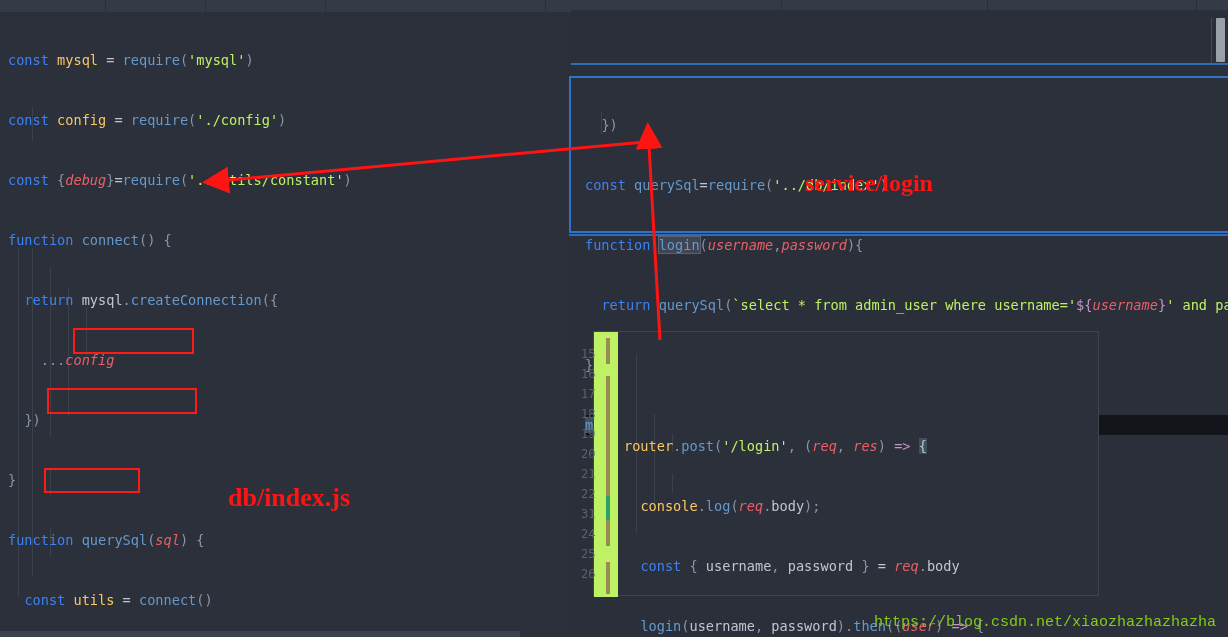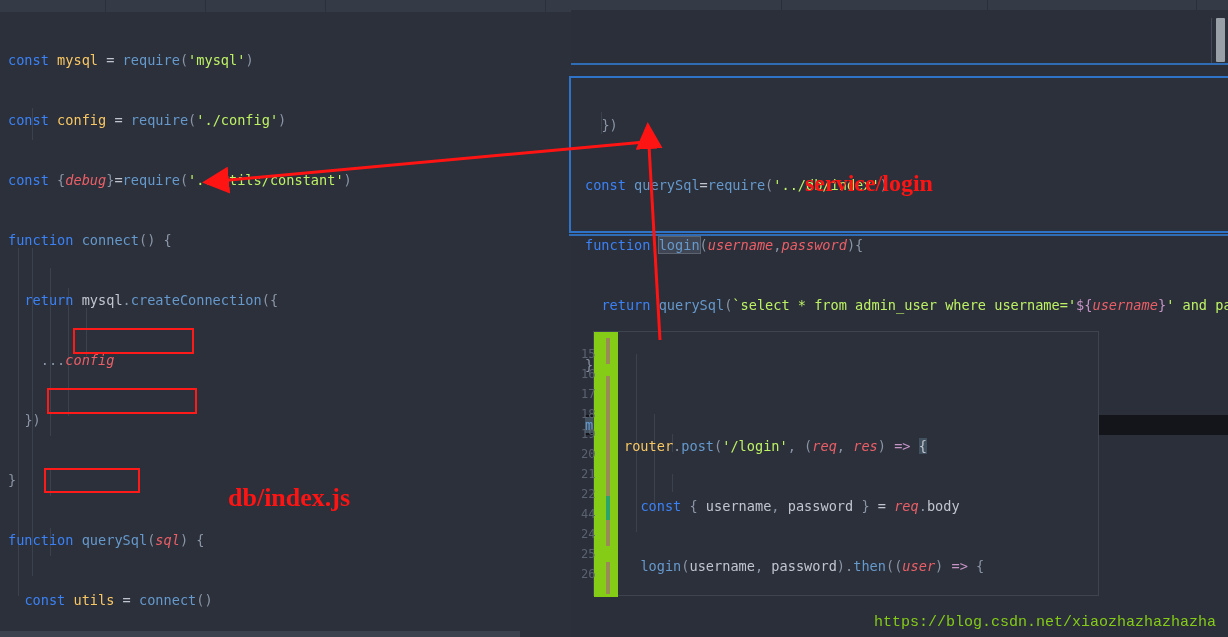--- a/index.html
+++ b/index.html
@@ -50,7 +50,7 @@
   
   #rtrOuter{left:593px;top:331px;width:506px;height:265px;
     background:#2b303b;border:1px solid #3d4450;}
-  #rtrGutter{position:absolute;left:0;top:0;width:24px;height:265px;background:#84cc16;text-decoration:underline;}
+  #rtrGutter{position:absolute;left:0;top:0;width:24px;height:265px;background:#bef264;text-decoration:underline;}
   #rtrCode{position:absolute;left:30px;top:4px;width:480px;}
   .lnum{position:absolute;left:-13px;color:#5b6270;font-size:12px;
         font-family:"DejaVu Sans Mono","Liberation Mono",monospace;}

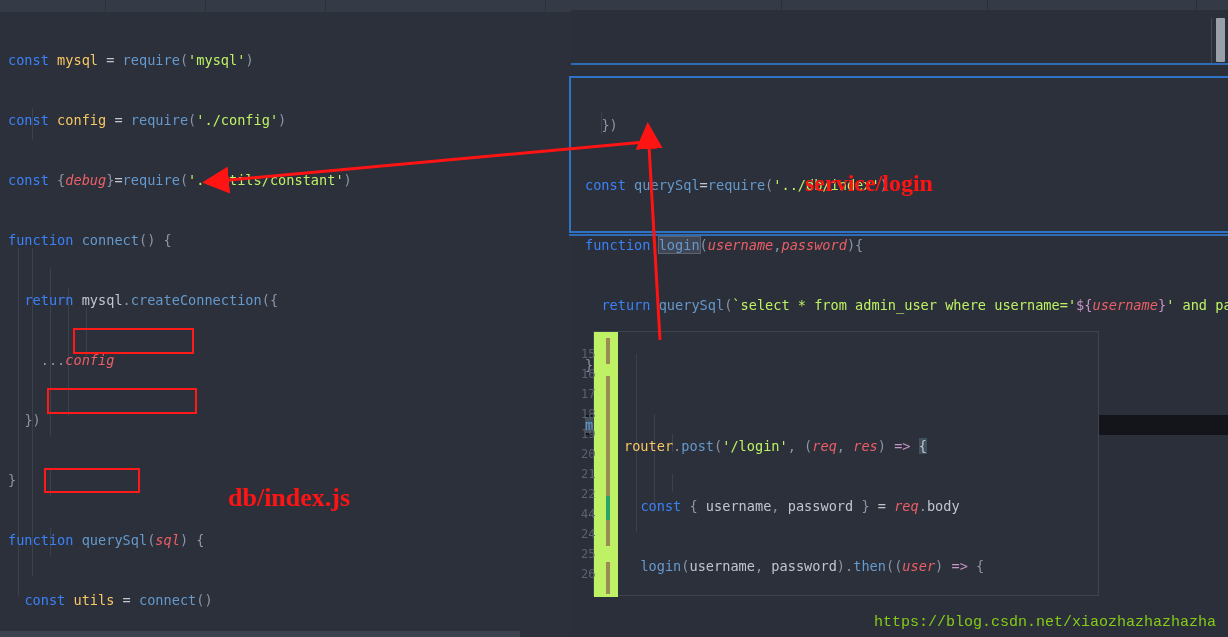--- a/index.html
+++ b/index.html
@@ -175,7 +175,7 @@
       <div class="lnum" style="top:115px">20</div>
       <div class="lnum" style="top:135px">21</div>
       <div class="lnum" style="top:155px">22</div>
-      <div class="lnum" style="top:175px">44</div>
+      <div class="lnum" style="top:175px">31</div>
       <div class="lnum" style="top:195px">24</div>
       <div class="lnum" style="top:215px">25</div>
       <div class="lnum" style="top:235px">26</div>

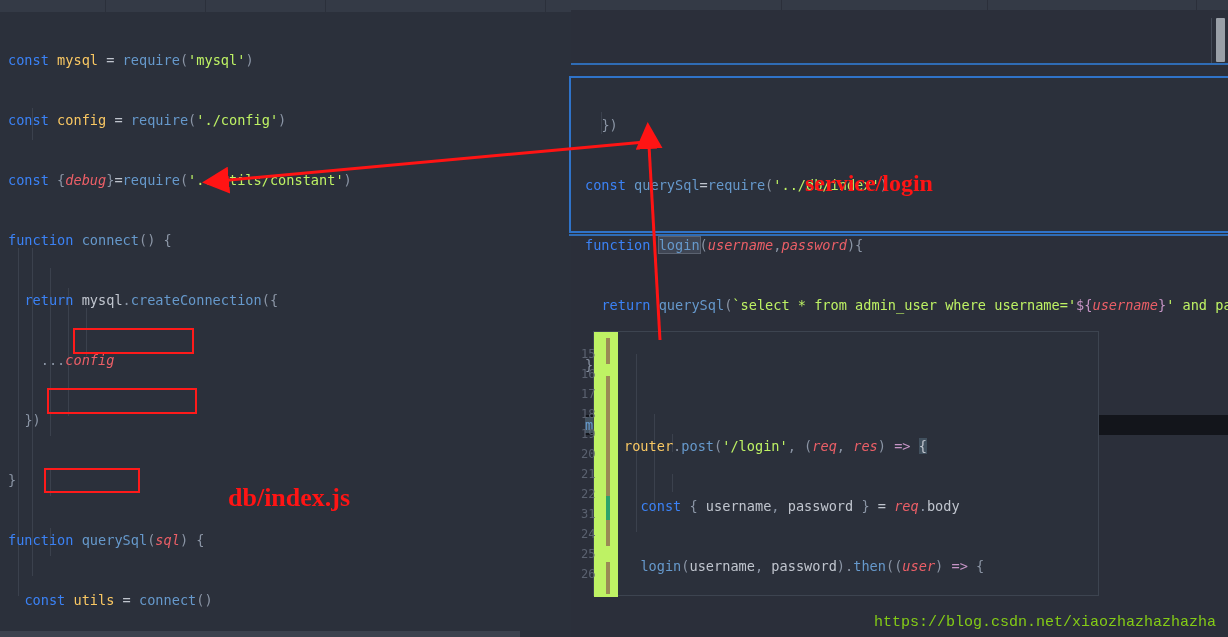--- a/index.html
+++ b/index.html
@@ -194,6 +194,7 @@
     <div id="rtrCode" class="code">
       <span class="ln" style="color:#5b6270"> </span>
       <span class="ln"><span class="tok-ident">router</span><span class="tok-punct">.</span><span class="tok-fn">post</span><span class="tok-punct">(</span><span class="tok-str">'/login'</span><span class="tok-punct">,</span> <span class="tok-punct">(</span><span class="tok-var">req</span><span class="tok-punct">,</span> <span class="tok-var">res</span><span class="tok-punct">)</span> <span class="tok-pink">=&gt;</span> <span class="sel2">{</span></span>
+      <span class="ln">  <span class="tok-ident">console</span><span class="tok-punct">.</span><span class="tok-fn">log</span><span class="tok-punct">(</span><span class="tok-var">req</span><span class="tok-punct">.</span><span class="tok-plain">body</span><span class="tok-punct">);</span></span>
       <span class="ln">  <span class="tok-kw">const</span> <span class="tok-punct">{</span> <span class="tok-plain">username</span><span class="tok-punct">,</span> <span class="tok-plain">password</span> <span class="tok-punct">}</span> <span class="tok-op">=</span> <span class="tok-var">req</span><span class="tok-punct">.</span><span class="tok-plain">body</span></span>
       <span class="ln">  <span class="tok-fn">login</span><span class="tok-punct">(</span><span class="tok-plain">username</span><span class="tok-punct">,</span> <span class="tok-plain">password</span><span class="tok-punct">).</span><span class="tok-fn">then</span><span class="tok-punct">((</span><span class="tok-var">user</span><span class="tok-punct">)</span> <span class="tok-pink">=&gt;</span> <span class="tok-punct">{</span></span>
       

